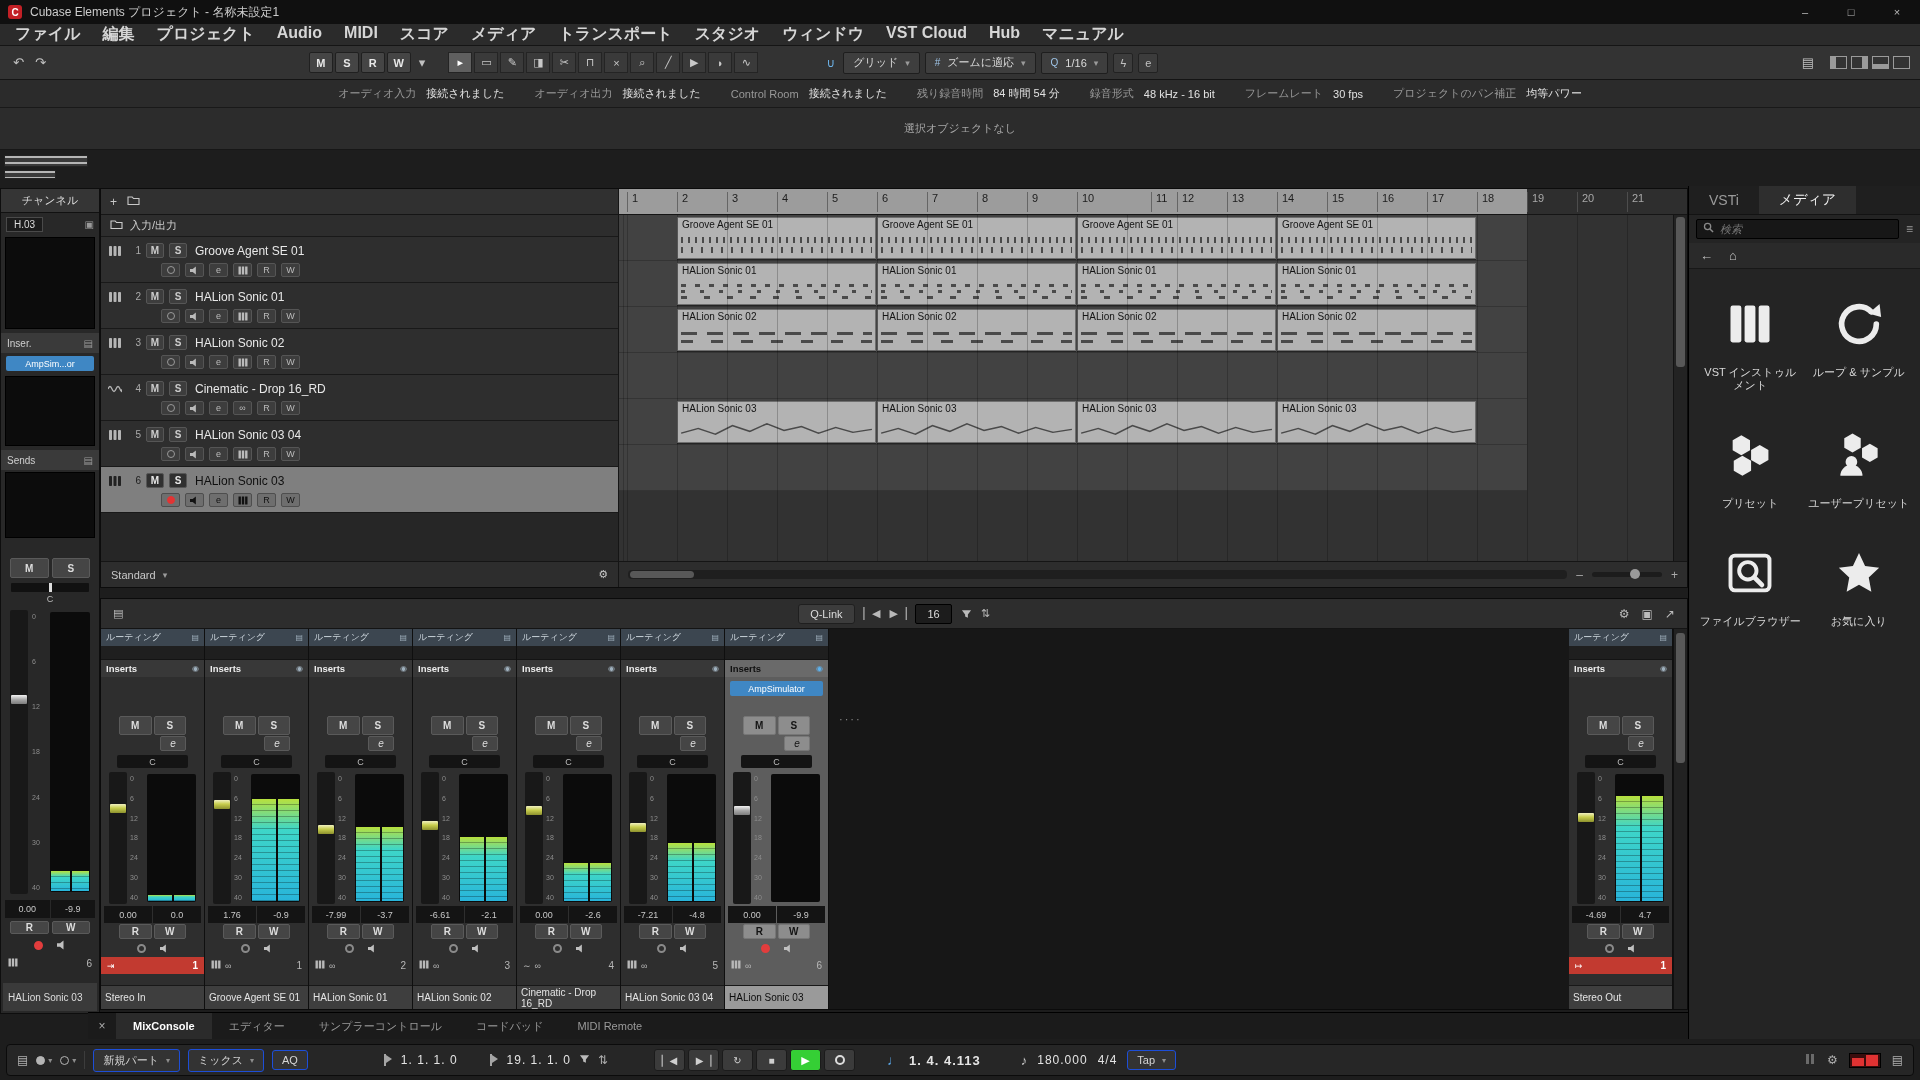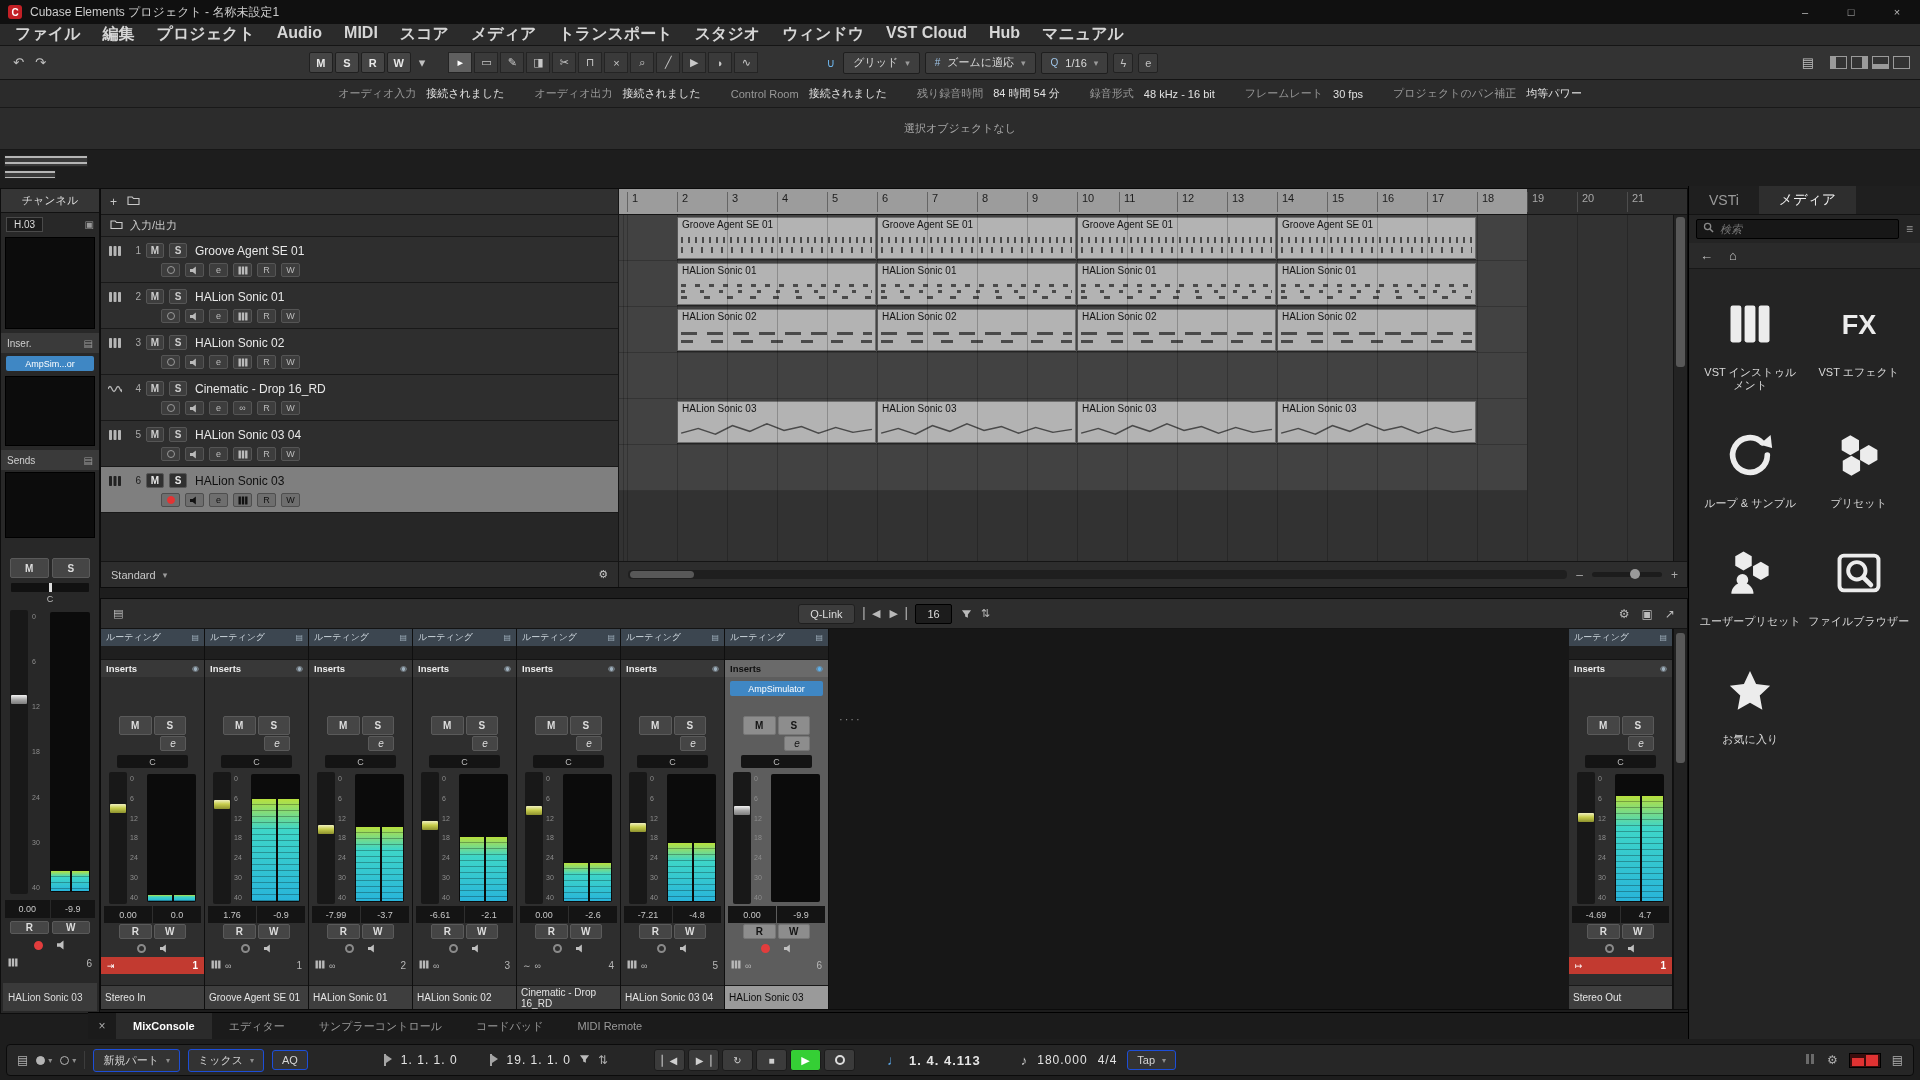--- a/index.html
+++ b/index.html
@@ -442,7 +442,7 @@
           <span class="ruler-num" style="left:358px">8</span>
           <span class="ruler-num" style="left:408px">9</span>
           <span class="ruler-num" style="left:458px">10</span>
-          <span class="ruler-num" style="left:500px">11</span>
+          <span class="ruler-num" style="left:532px">11</span>
           <span class="ruler-num" style="left:558px">12</span>
           <span class="ruler-num" style="left:608px">13</span>
           <span class="ruler-num" style="left:658px">14</span>

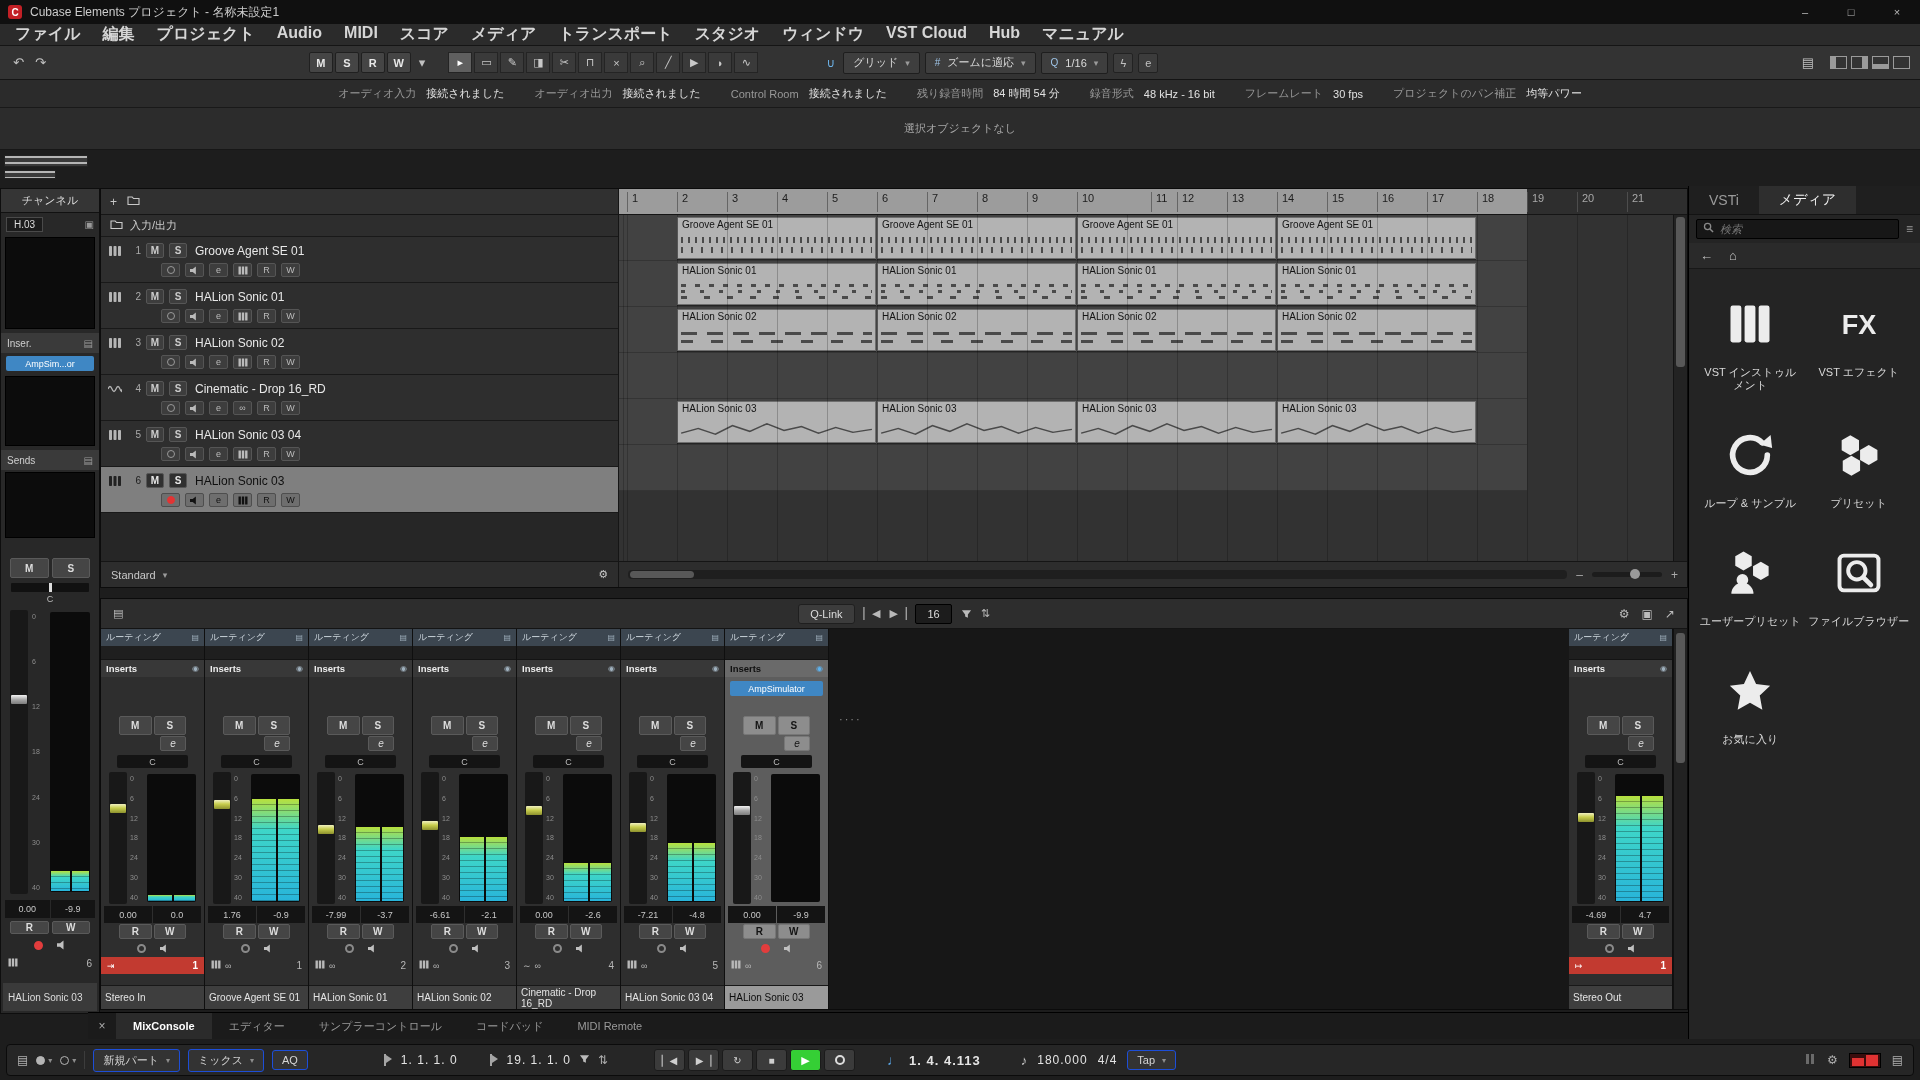--- a/index.html
+++ b/index.html
@@ -1396,14 +1396,6 @@
         <div class="tile">
      <div class="tile-icon">
             <svg width="52" height="52" viewBox="0 0 24 24">
-              <text x="12" y="16.5" text-anchor="middle" font-size="12.5" font-weight="bold" fill="#ececec" font-family="Liberation Sans, sans-serif">FX</text>
-            </svg>
-          </div>
-     <div class="tile-label">VST エフェクト</div>
-   </div>
-        <div class="tile">
-     <div class="tile-icon">
-            <svg width="52" height="52" viewBox="0 0 24 24">
               <path d="M20 12a8 8 0 1 1-2.3-5.6" fill="none" stroke="#ececec" stroke-width="2.6" stroke-linecap="round"></path>
               <polygon points="21.5,2.8 22.2,8.8 16.4,7.2" fill="#ececec"></polygon>
             </svg>

